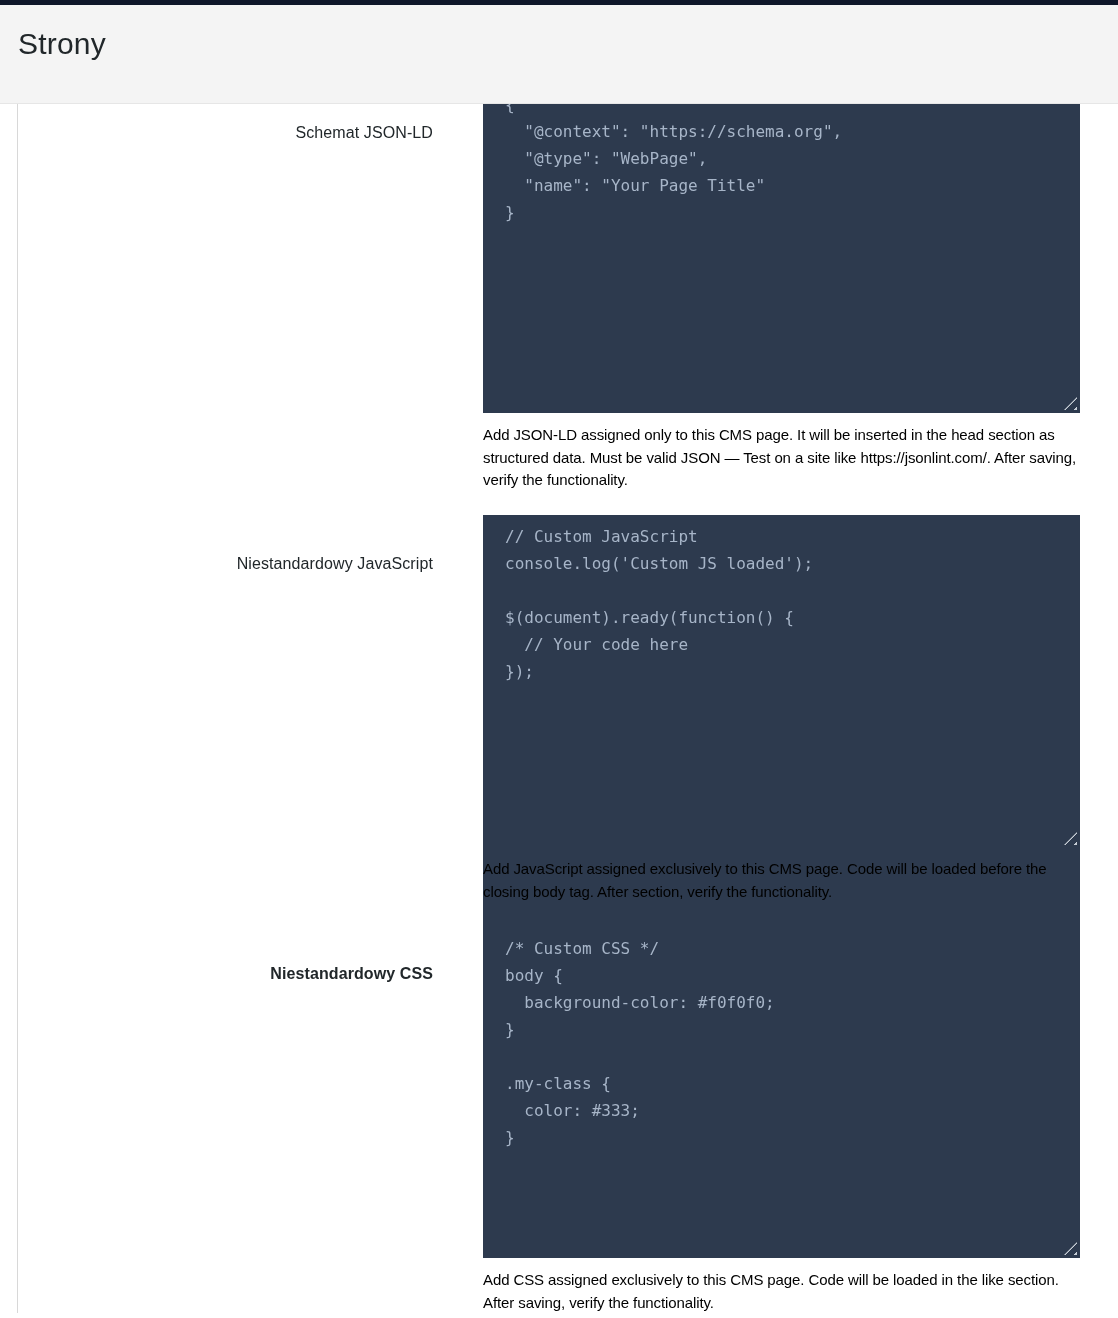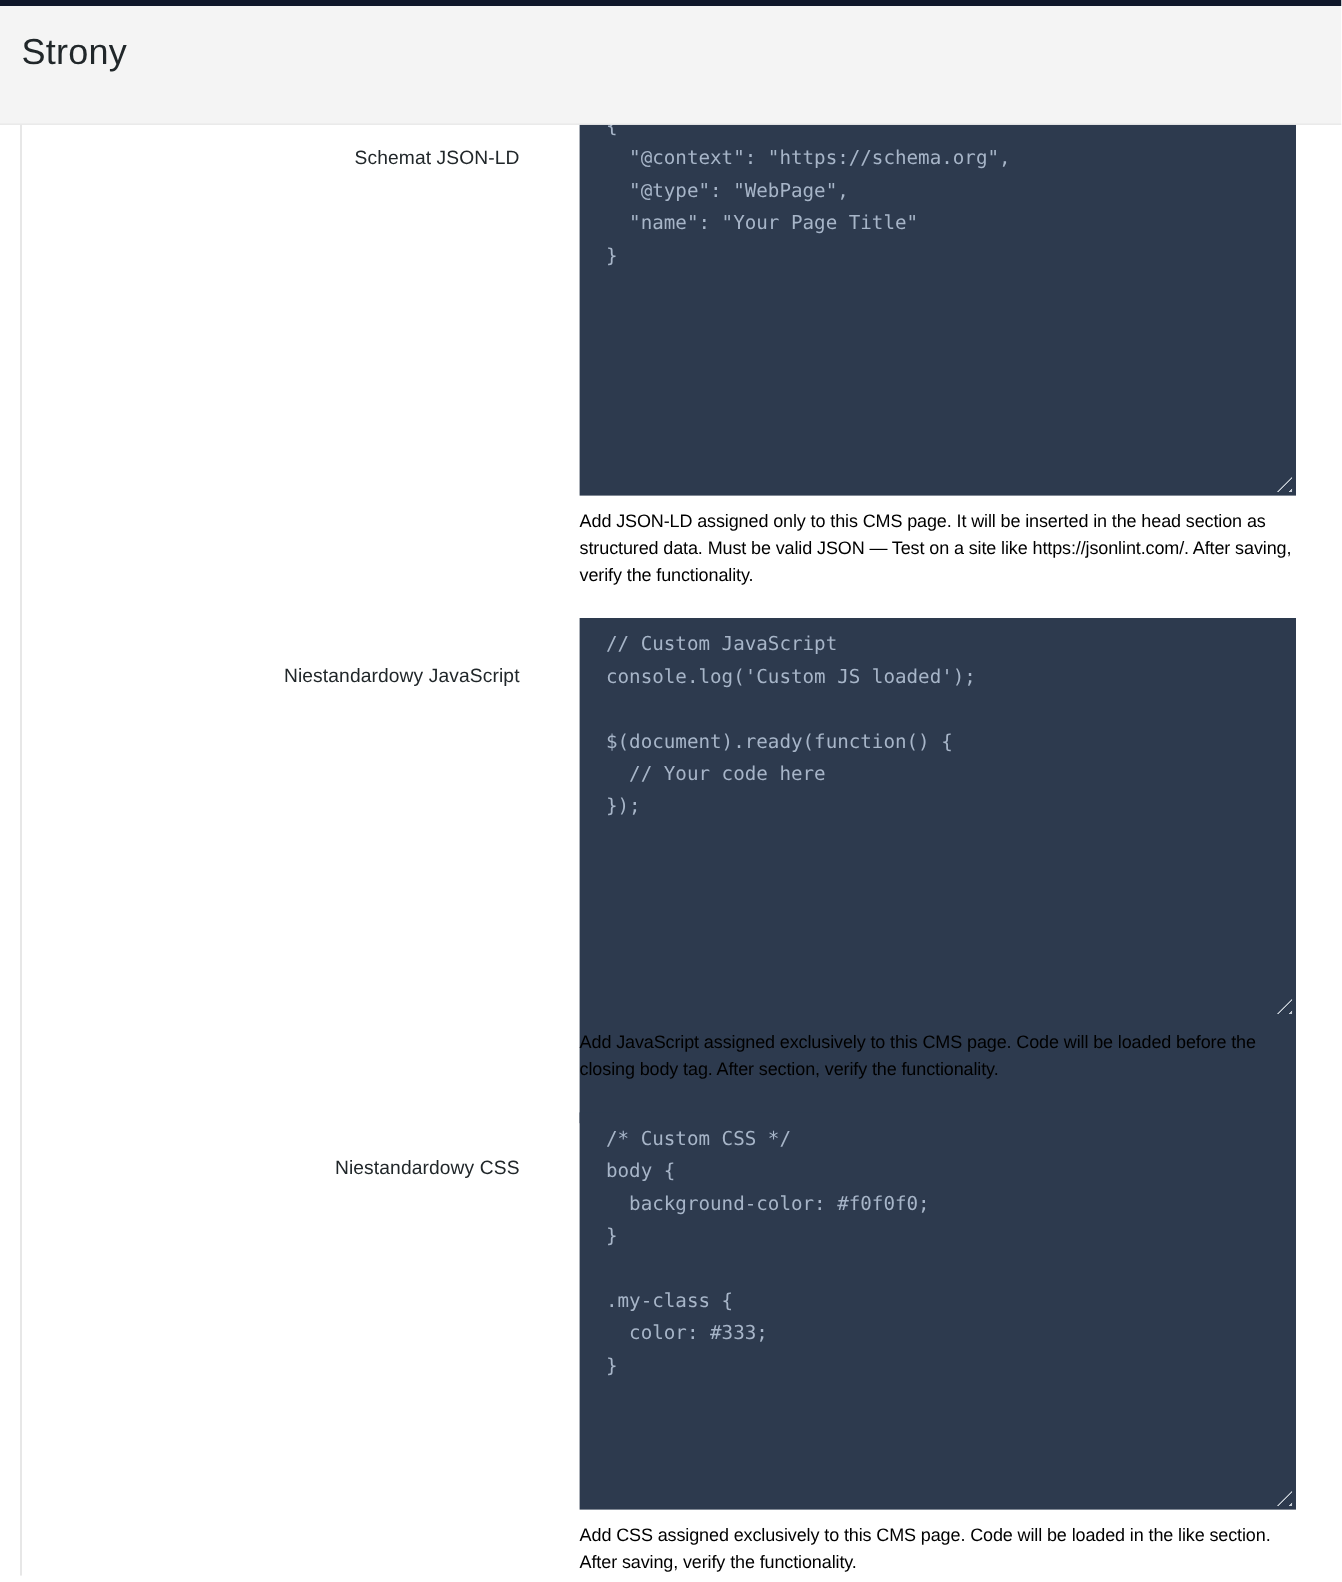--- a/index.html
+++ b/index.html
@@ -35,7 +35,7 @@
   }
   .label-jsonld { top: 95px; }
   .label-js     { top: 526px; }
-  .label-css    { top: 936px; }
+  .label-css    { top: 936px; font-weight: bold; }
 
   textarea.code-area {
     position: absolute;

